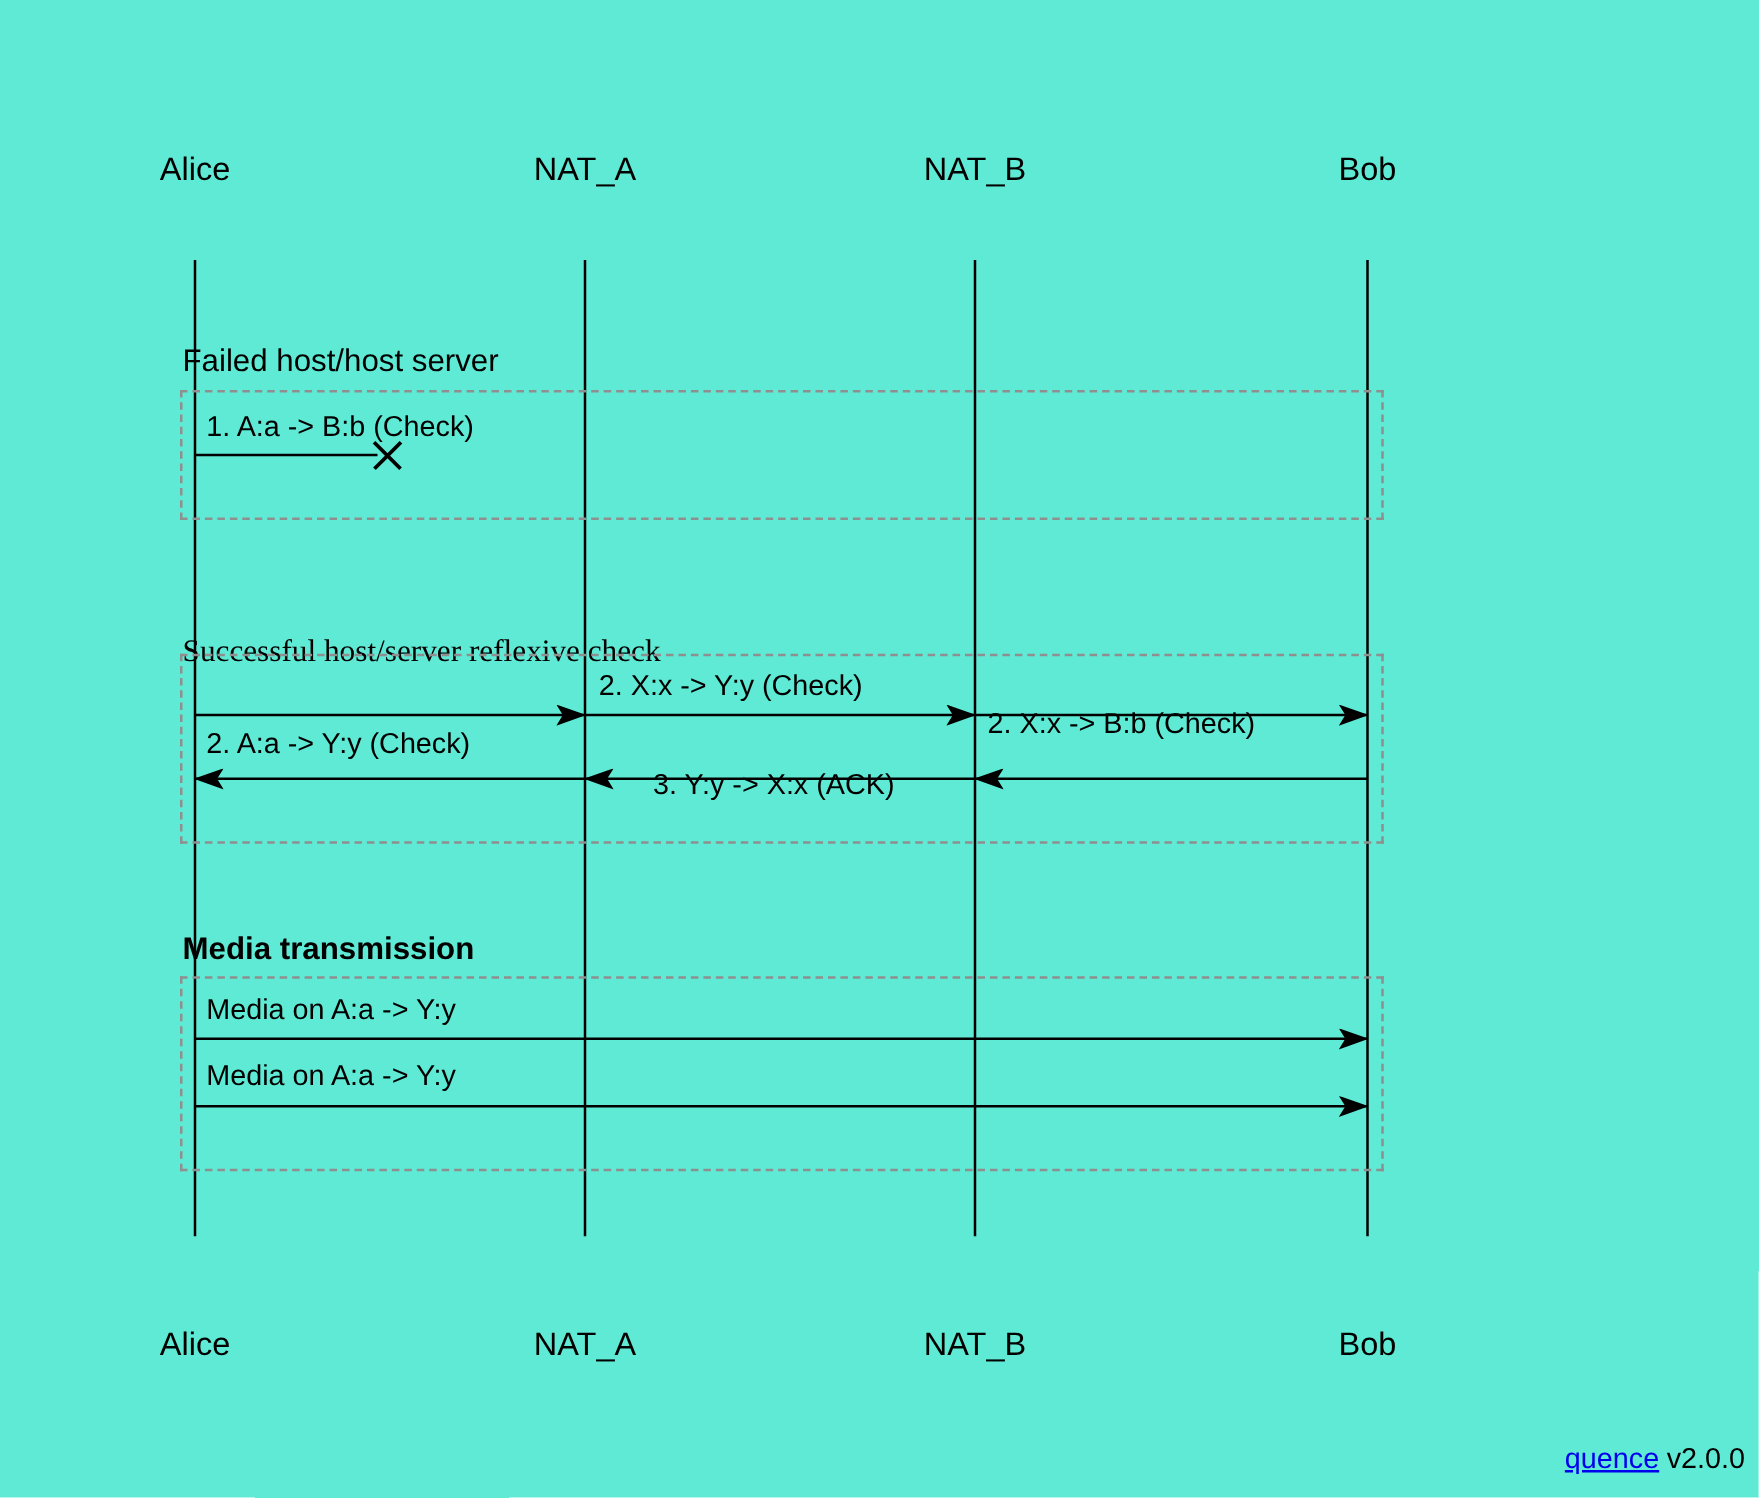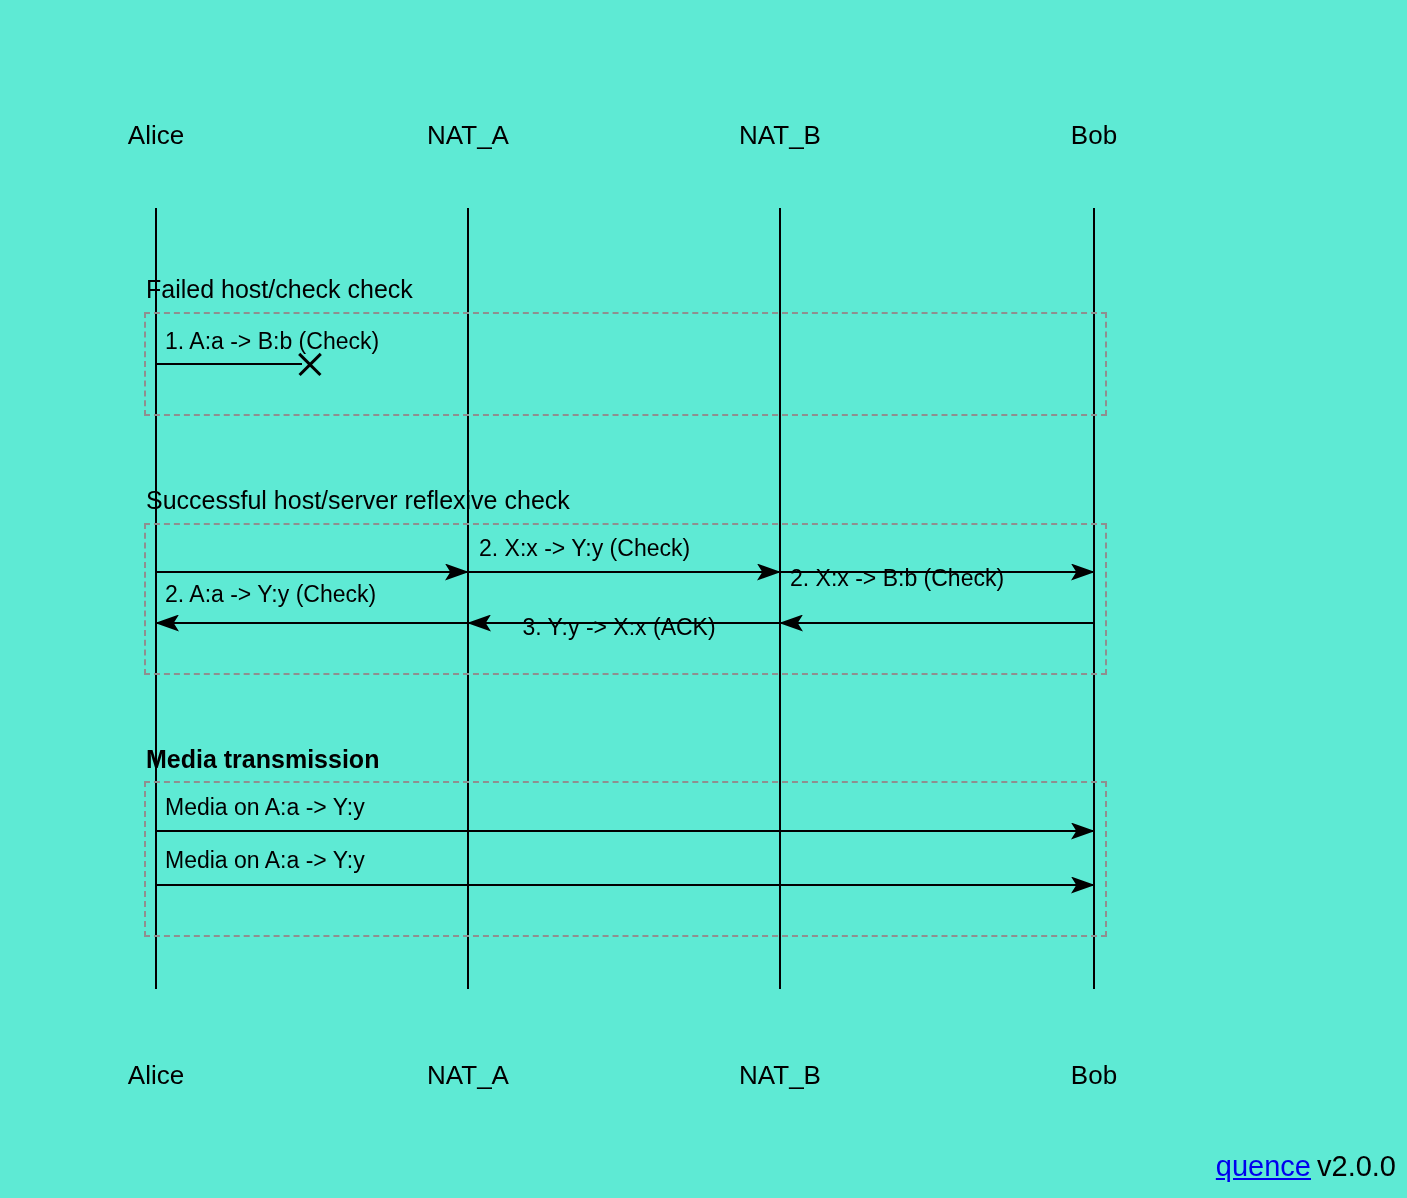--- a/index.html
+++ b/index.html
@@ -116,7 +116,7 @@
   <div class="lifeline" style="left:778.75px;"></div>
   <div class="lifeline" style="left:1092.75px;"></div>
 
-  <div class="sec-title" style="top:276px;">Failed host/check check</div>
+  <div class="sec-title" style="top:276px;">Failed host/host server</div>
   <div class="frame" style="top:312px; height:104px;"></div>
   <div class="msg" style="left:165px; top:328px;">1. A:a -&gt; B:b (Check)</div>
   <div class="arrow" style="left:156px; top:362.75px; width:146px;"></div>

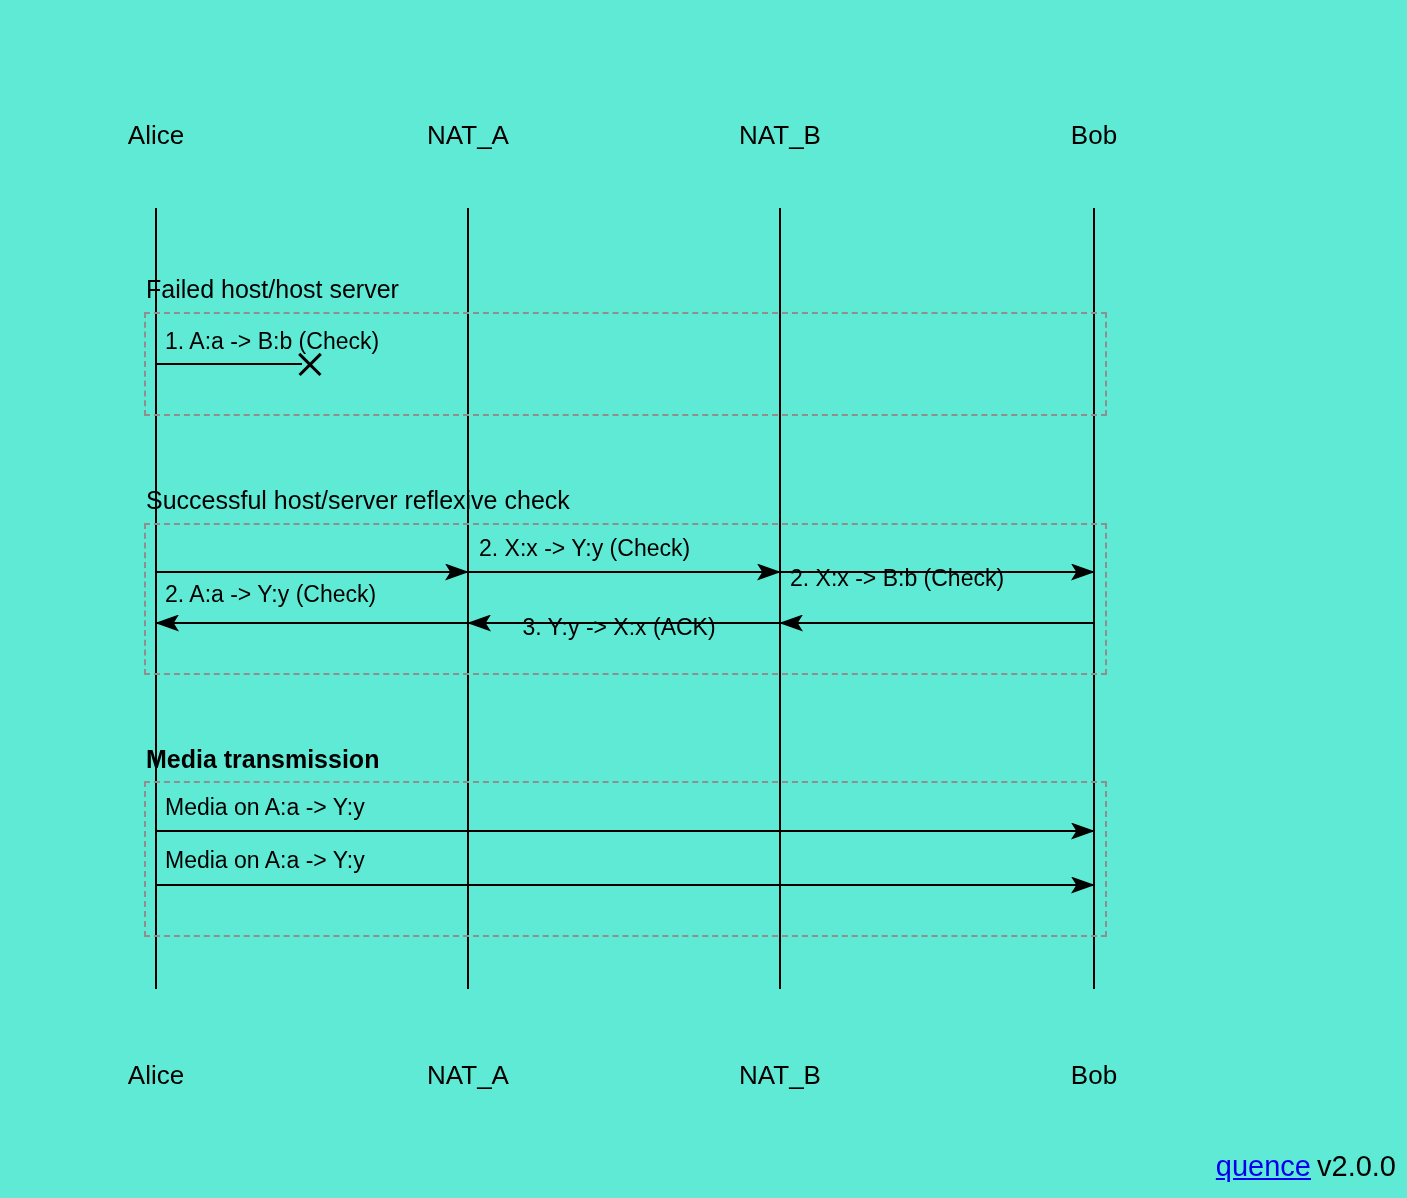--- a/index.html
+++ b/index.html
@@ -125,7 +125,7 @@
     <span class="bar b2"></span>
   </div>
 
-  <div class="sec-title" style="top:487px;">Successful host/server reflexive check</div>
+  <div class="sec-title" style="top:509px;font-family:Liberation Serif, serif;">Successful host/server reflexive check</div>
   <div class="frame" style="top:523px; height:152px;"></div>
 
   <div class="msg" style="left:165px; top:535px;margin-top:46px;">2. A:a -&gt; Y:y (Check)</div>

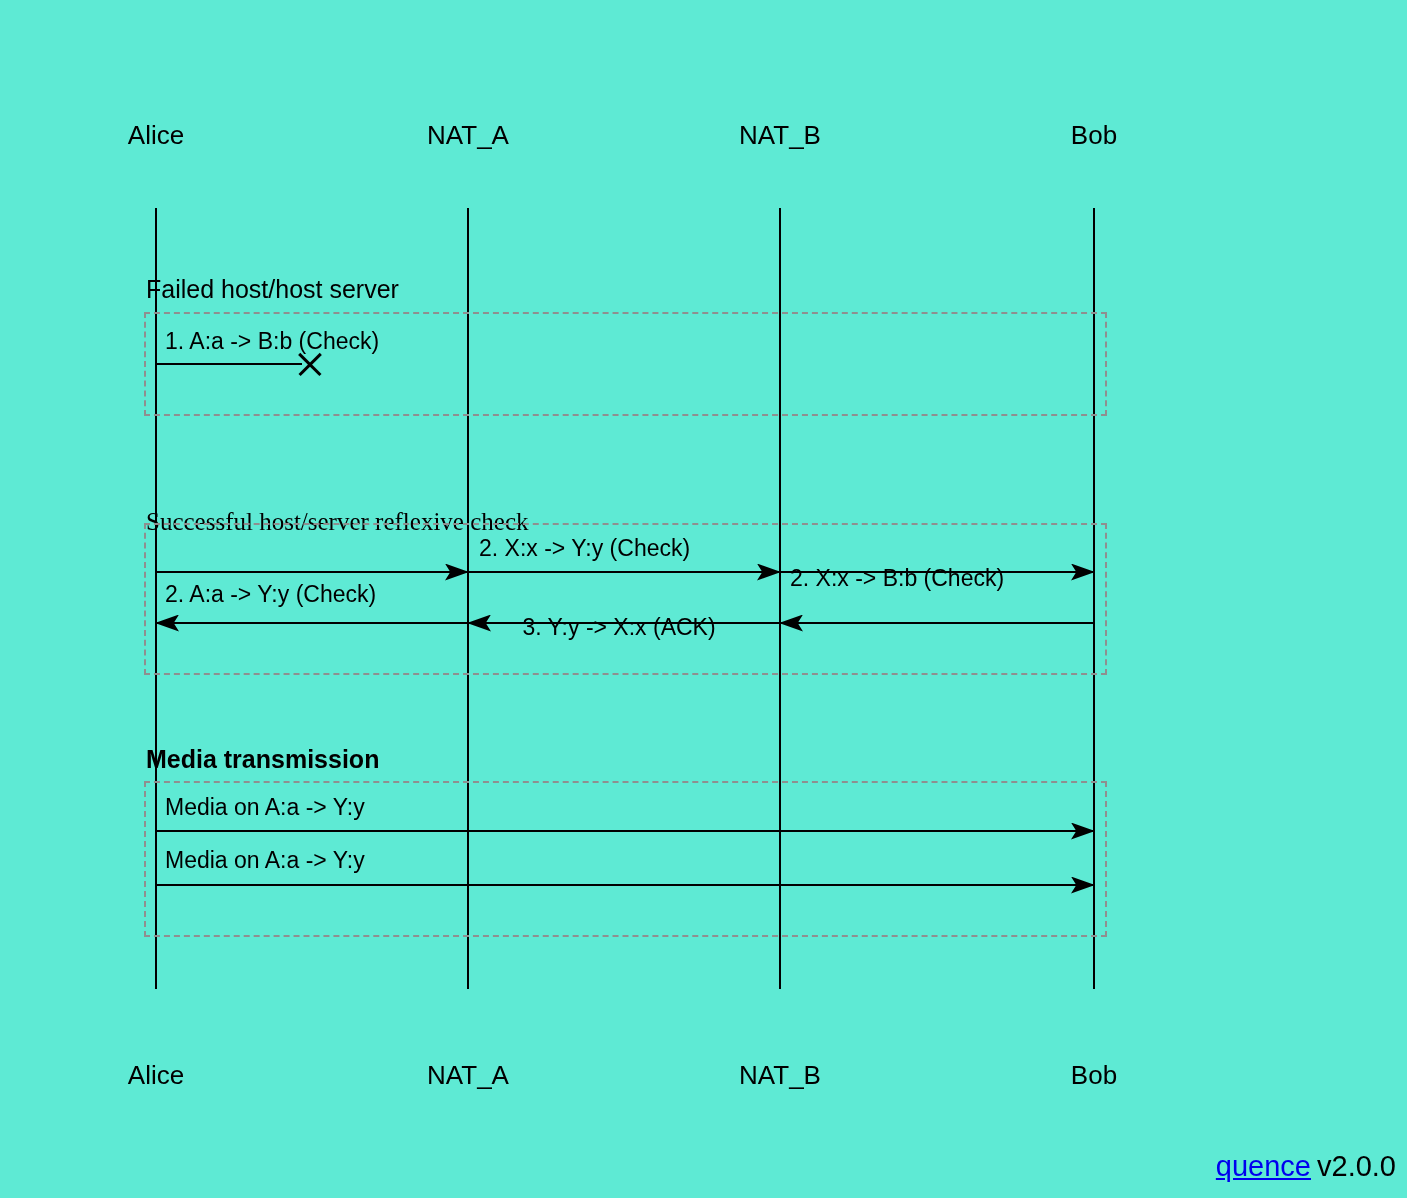--- a/index.html
+++ b/index.html
@@ -90,7 +90,7 @@
     position: absolute;
     top: 1152px;
     right: 11px;
-    font-size: 29px;
+    font-size: 23px;
     line-height: 28px;
     white-space: nowrap;
   }

